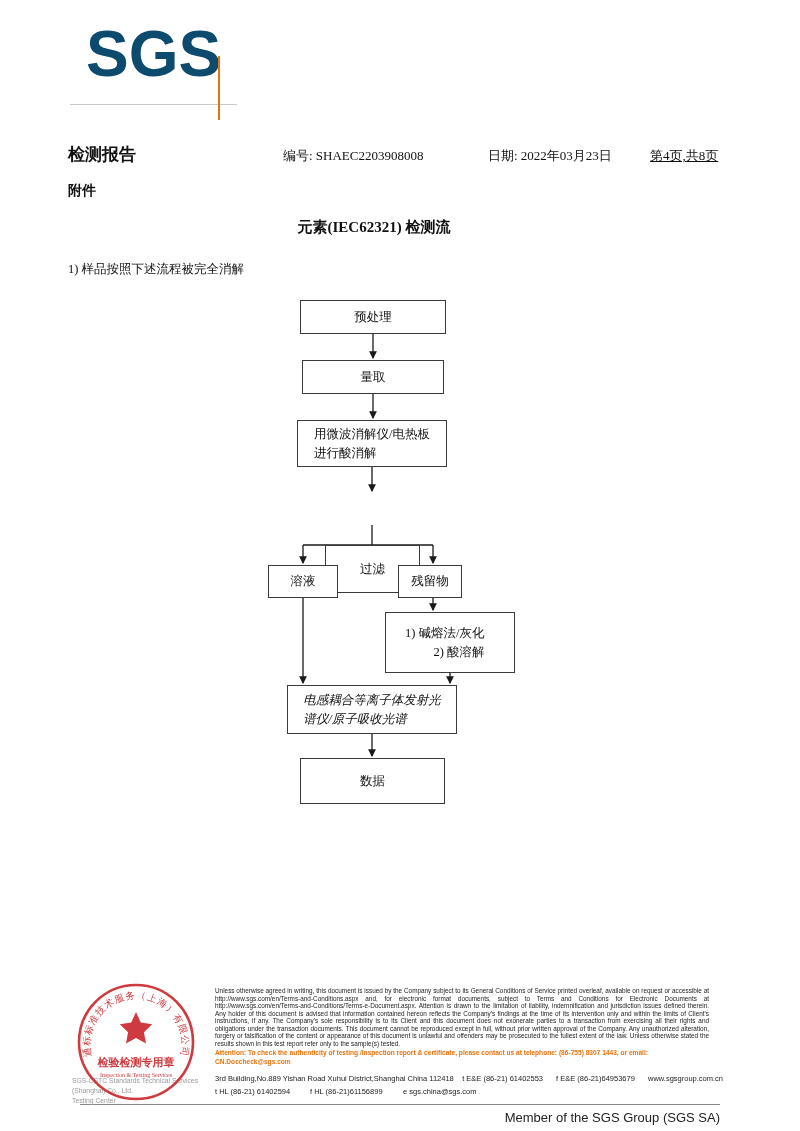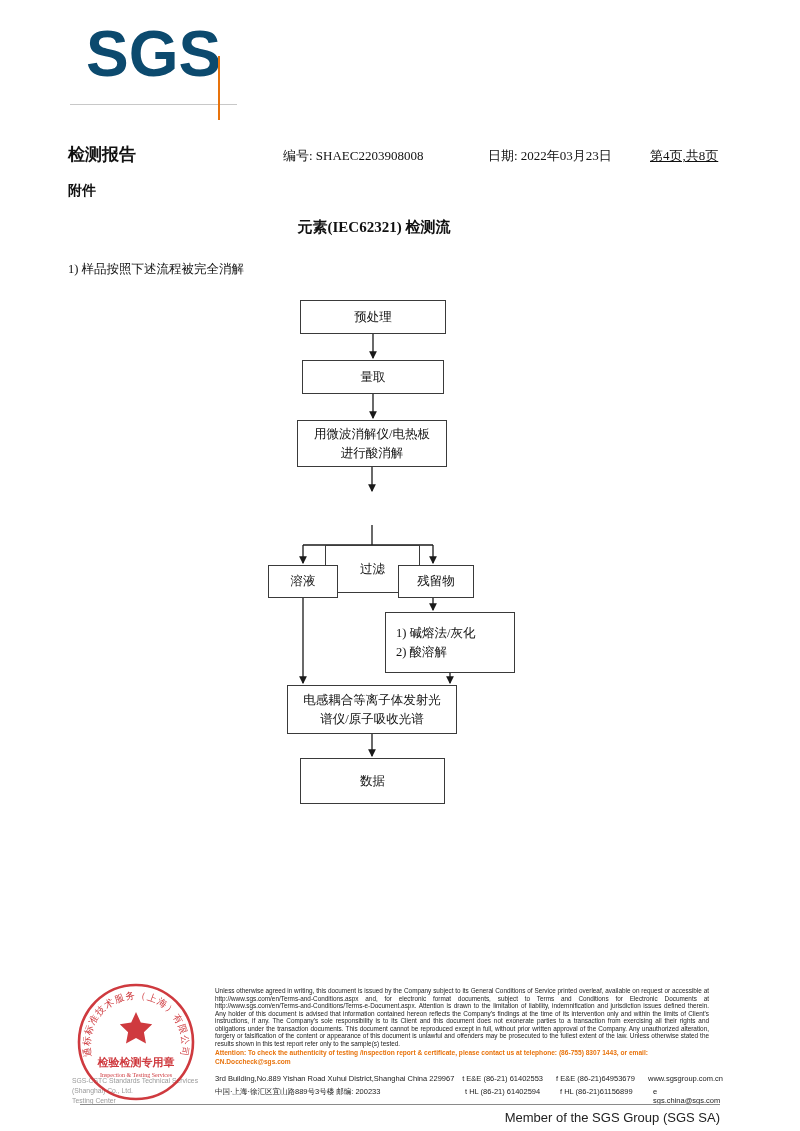--- a/index.html
+++ b/index.html
@@ -26,7 +26,7 @@
   
   .fc-svg { left:0; top:0; width:800px; height:1131px; pointer-events:none; }
   .fc-box { position:absolute; border:1px solid #3a3a3a; background:#fff; z-index:2;
-            display:flex; align-items:center; justify-content:center; text-align:center;
+            display:flex; align-items:center; justify-content:center; 
             font-size:12.5px; line-height:1.45; white-space:pre-line; }
   .box-pre      { left:300px; top:300px; width:146px; height:34px; }
   .box-measure  { left:302px; top:360px; width:142px; height:34px; }

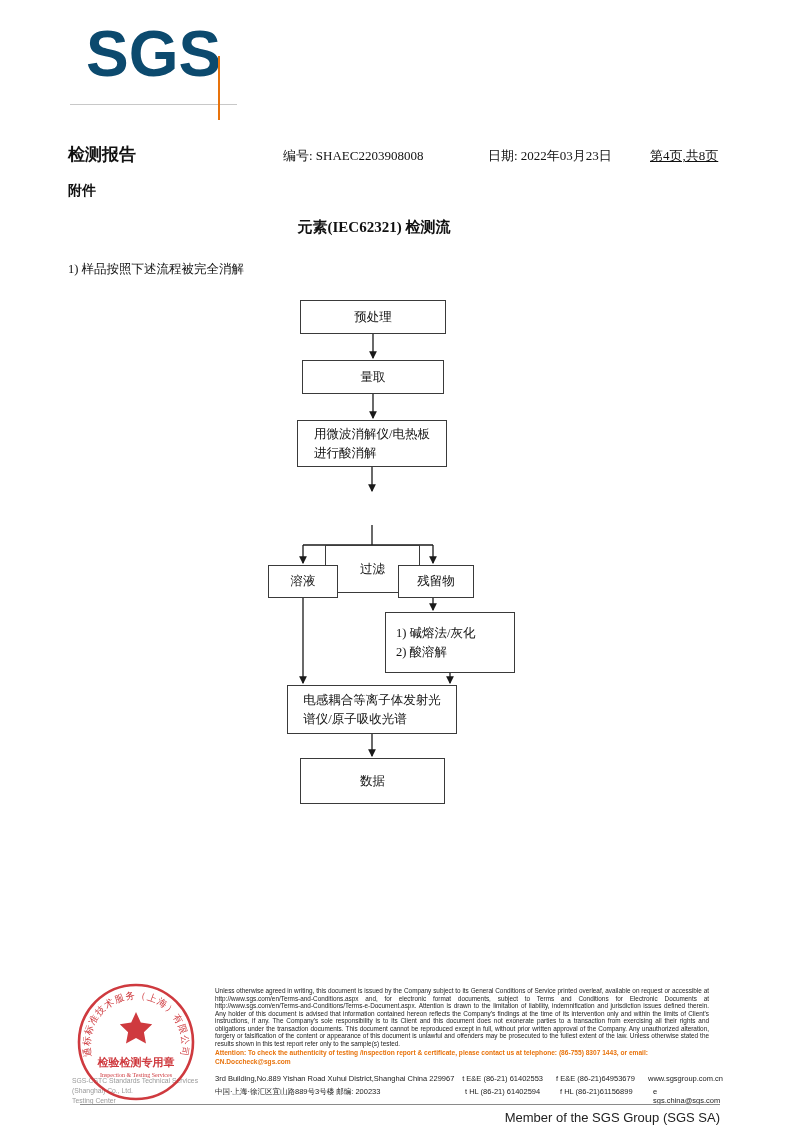--- a/index.html
+++ b/index.html
@@ -33,7 +33,7 @@
   .box-digest   { left:297px; top:420px; width:150px; height:47px; }
   .box-filter   { left:325px; top:507px; width:95px;  height:48px;margin-top:38px; }
   .box-solution { left:268px; top:565px; width:70px;  height:33px; }
-  .box-residue  { left:398px; top:565px; width:76px;  height:33px; }
+  .box-residue  { left:398px; top:565px; width:64px;  height:33px; }
   .box-alkali   { left:385px; top:612px; width:130px; height:61px;
                   justify-content:flex-start; text-align:left; padding-left:10px; }
   .box-icp      { left:287px; top:685px; width:170px; height:49px; }

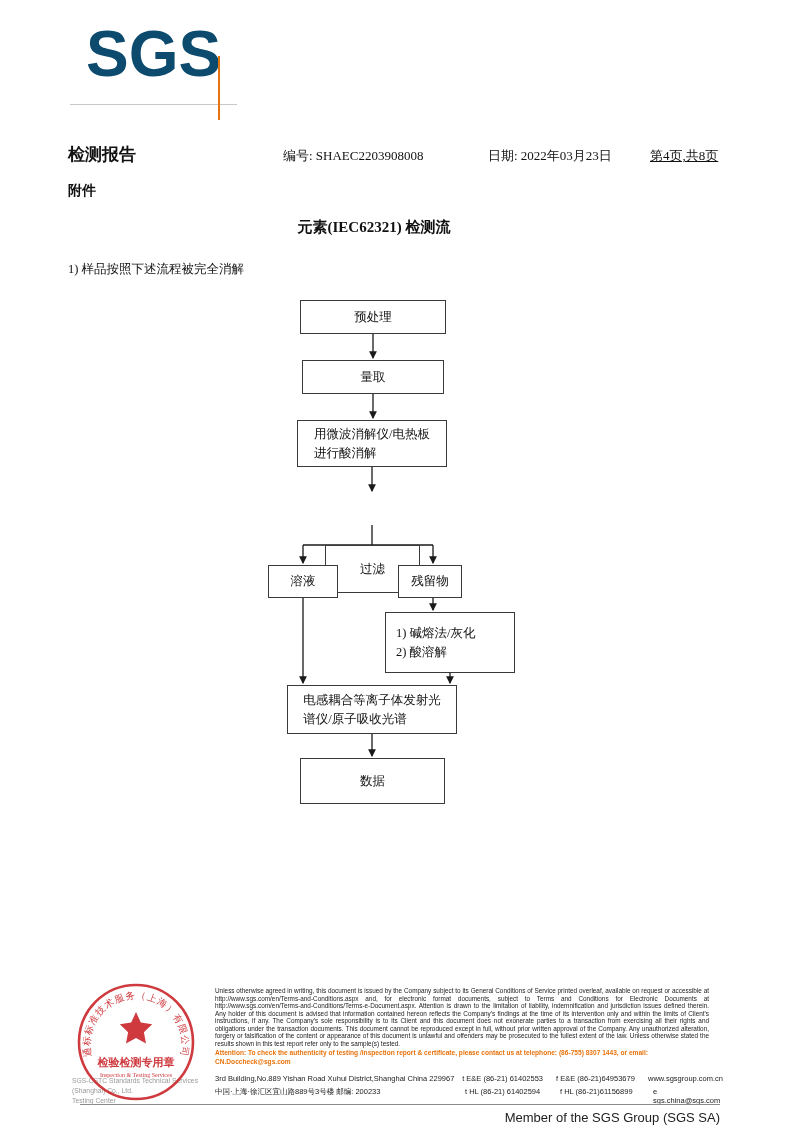--- a/index.html
+++ b/index.html
@@ -35,7 +35,7 @@
   .box-solution { left:268px; top:565px; width:70px;  height:33px; }
   .box-residue  { left:398px; top:565px; width:64px;  height:33px; }
   .box-alkali   { left:385px; top:612px; width:130px; height:61px;
-                  justify-content:flex-start; text-align:left; padding-left:10px; }
+                  justify-content:flex-start; text-align:right; padding-left:19px; }
   .box-icp      { left:287px; top:685px; width:170px; height:49px; }
   .box-data     { left:300px; top:758px; width:145px; height:46px; }
 

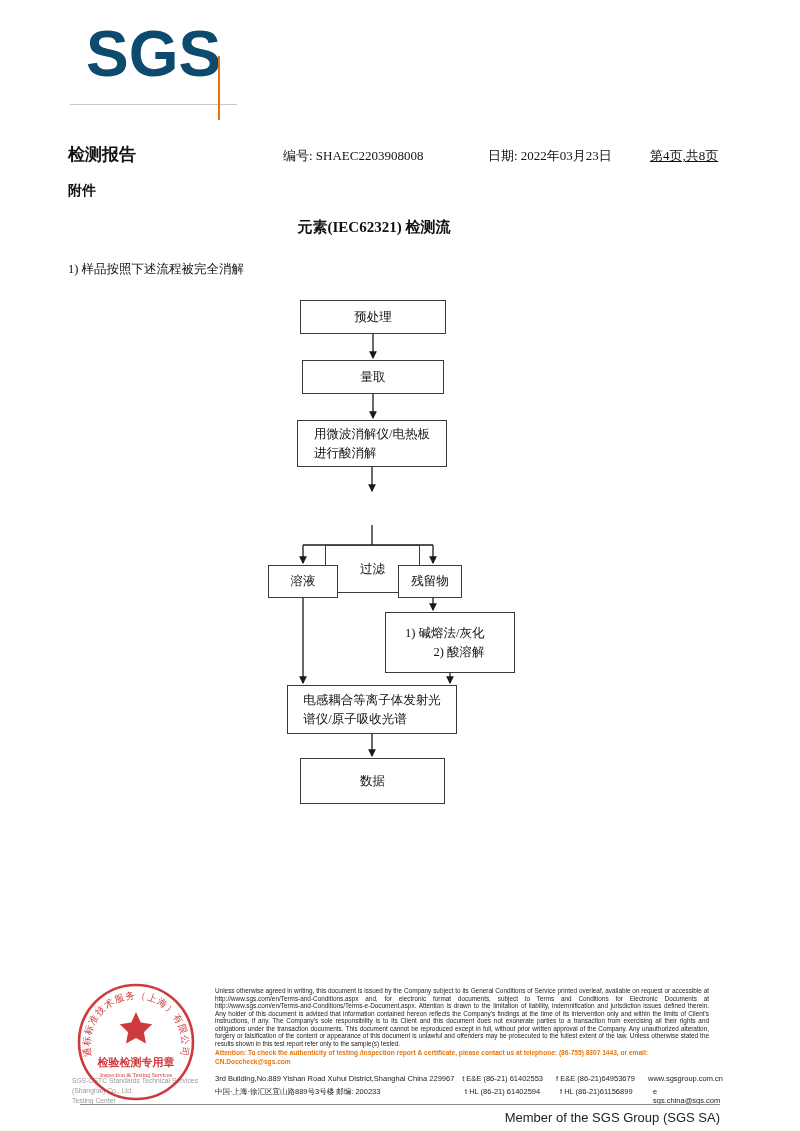--- a/index.html
+++ b/index.html
@@ -36,7 +36,7 @@
   .box-residue  { left:398px; top:565px; width:64px;  height:33px; }
   .box-alkali   { left:385px; top:612px; width:130px; height:61px;
                   justify-content:flex-start; text-align:right; padding-left:19px; }
-  .box-icp      { left:287px; top:685px; width:170px; height:49px; }
+  .box-icp      { left:287px; top:685px; width:170px; height:49px;font-style:italic; }
   .box-data     { left:300px; top:758px; width:145px; height:46px; }
 
   

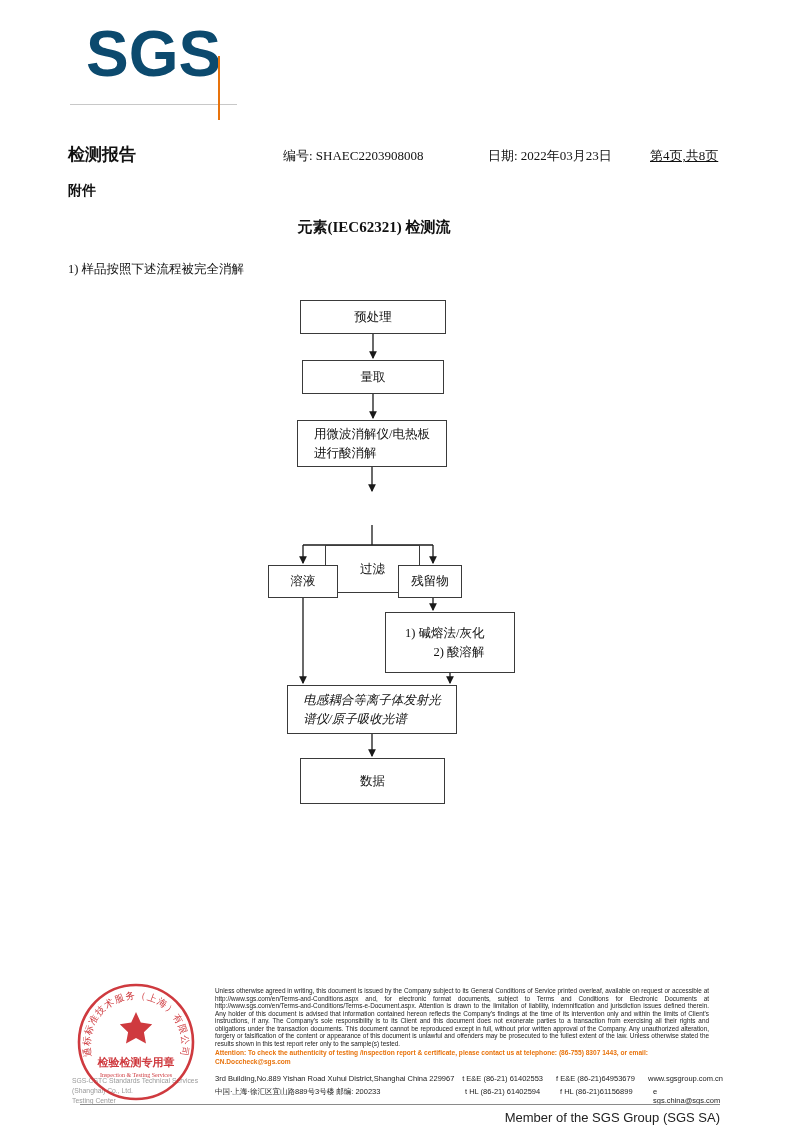--- a/index.html
+++ b/index.html
@@ -139,7 +139,7 @@
 
   <div class="abs addr-rows">
     <div class="addr-row">
-      <span class="addr-col1">3rd Building,No.889 Yishan Road Xuhui District,Shanghai China   229967</span>
+      <span class="addr-col1">3rd Building,No.889 Yishan Road Xuhui District,Shanghai China   112418</span>
       <span class="addr-col2">t E&amp;E (86-21) 61402553</span>
       <span class="addr-col3">f E&amp;E (86-21)64953679</span>
       <span class="addr-col4">www.sgsgroup.com.cn</span>

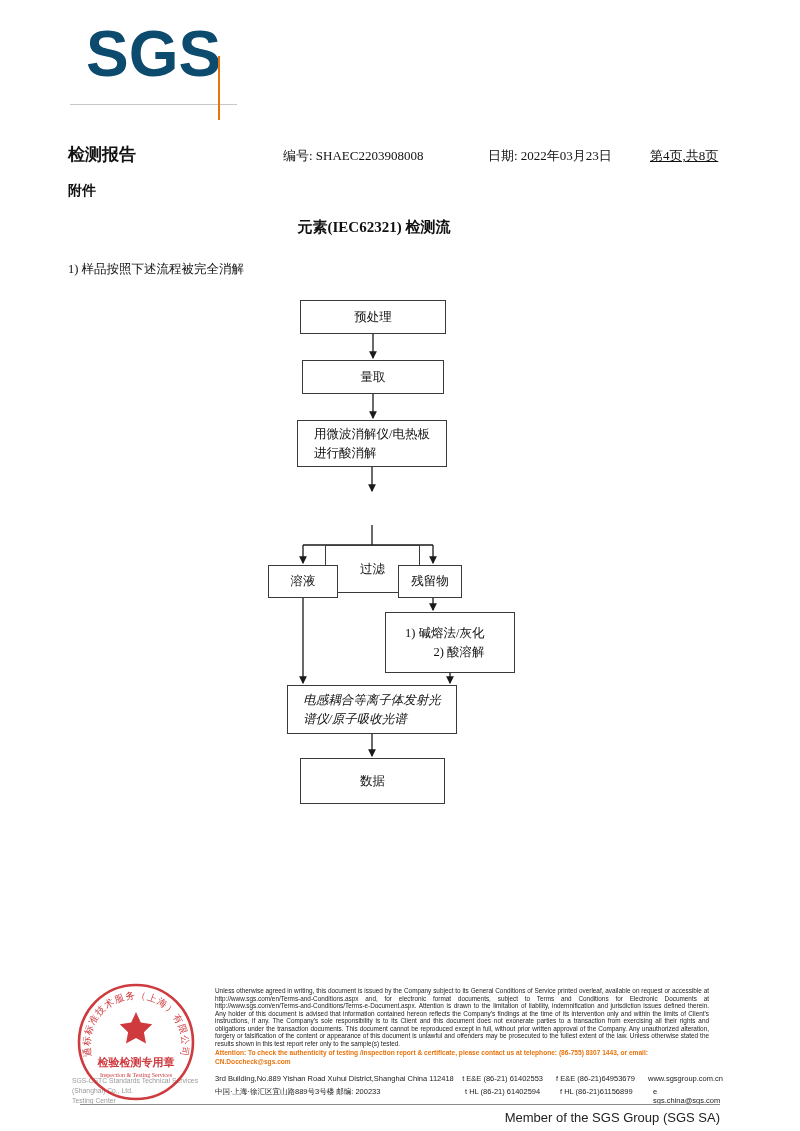--- a/index.html
+++ b/index.html
@@ -145,7 +145,6 @@
       <span class="addr-col4">www.sgsgroup.com.cn</span>
     </div>
     <div class="addr-row">
-      <span class="addr-col1">中国·上海·徐汇区宜山路889号3号楼   邮编: 200233</span>
       <span class="addr-col2">t HL (86-21) 61402594</span>
       <span class="addr-col3">f HL (86-21)61156899</span>
       <span class="addr-col4">e  sgs.china@sgs.com</span>

